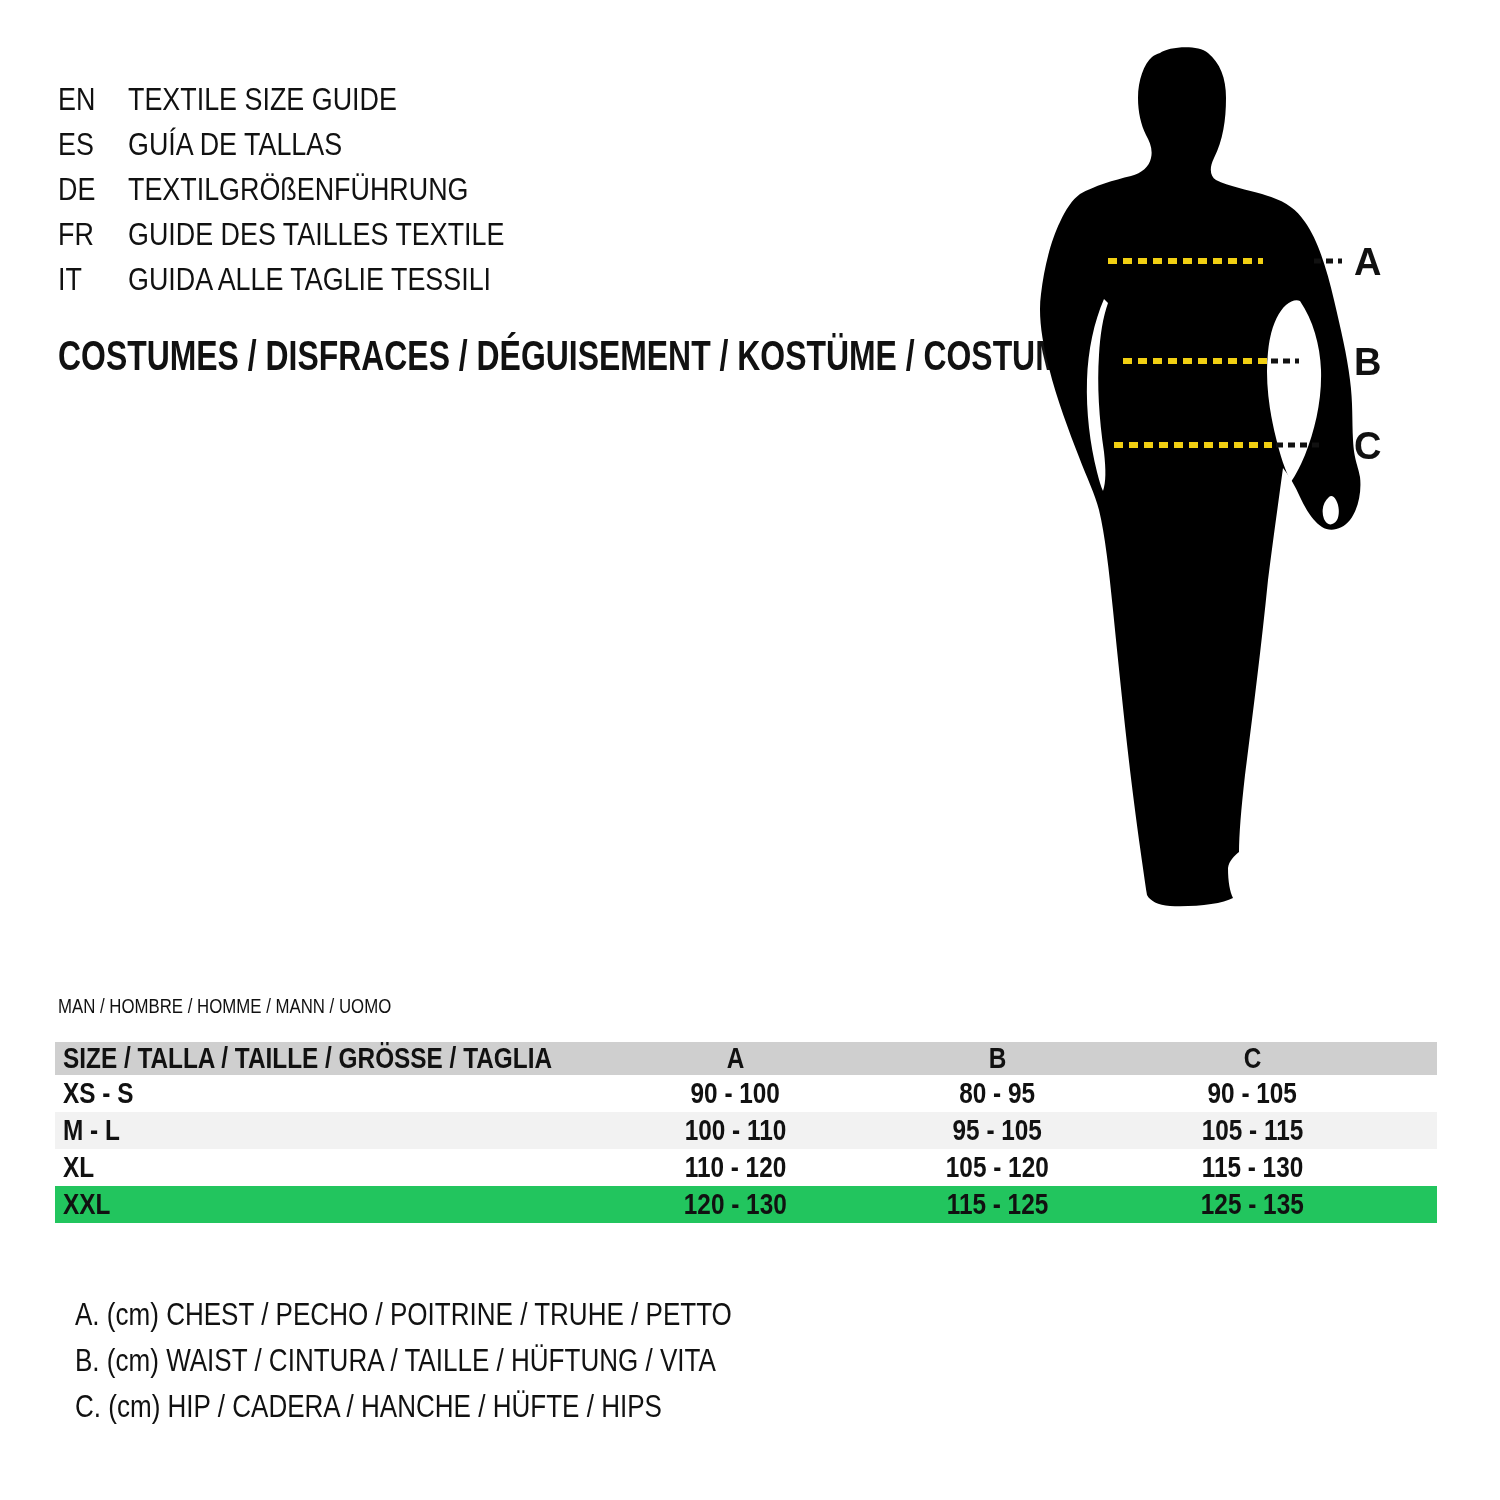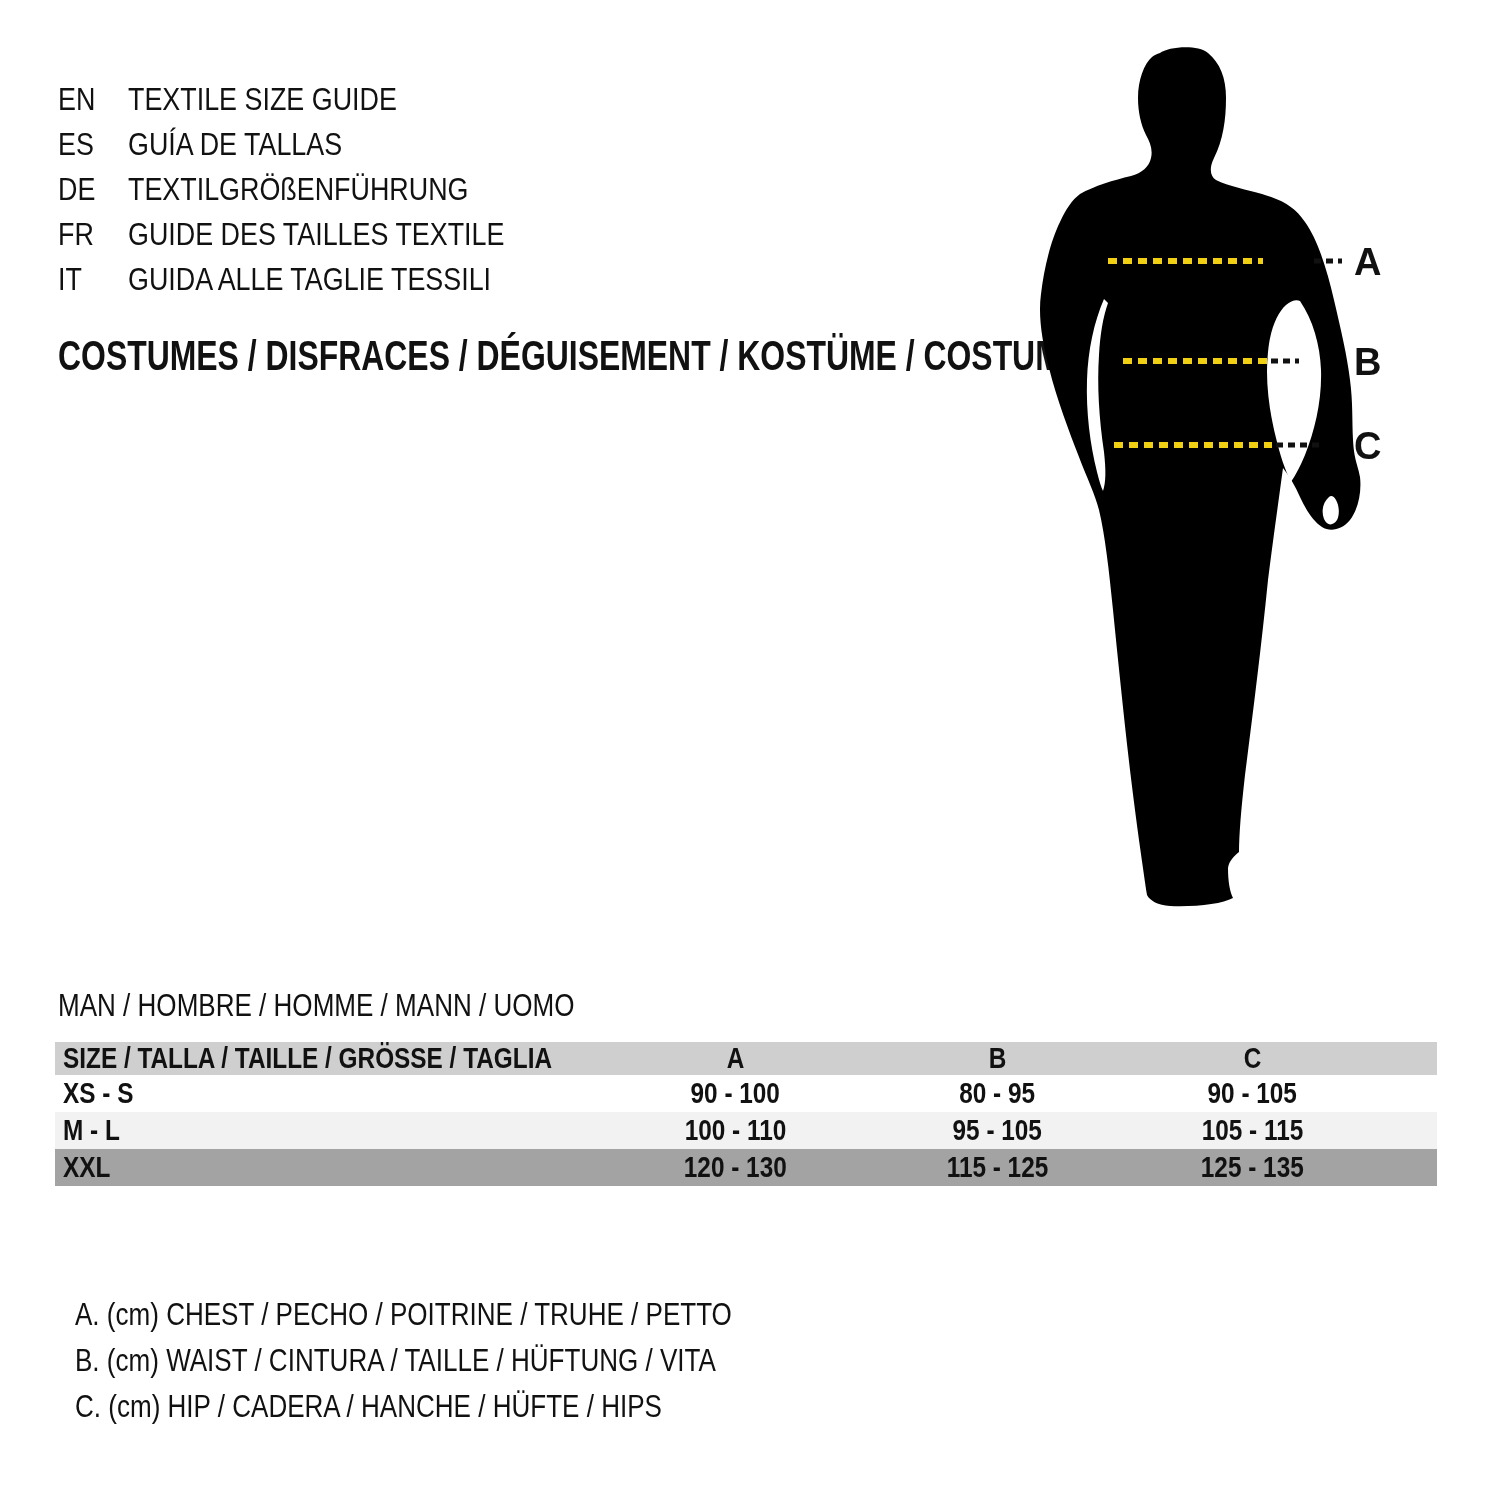--- a/index.html
+++ b/index.html
@@ -30,7 +30,7 @@
   .figure-wrap { left: 1000px; top: 40px; width: 420px; height: 880px; }
 
   
-  .section-title { left: 58px; top: 989px; font-size: 31px; line-height: 34px; }
+  .section-title { left: 58px; top: 989px; font-size: 20px; line-height: 34px; }
 
   
   .size-table { left: 55px; top: 1042px; width: 1382px; font-size: 29px; }

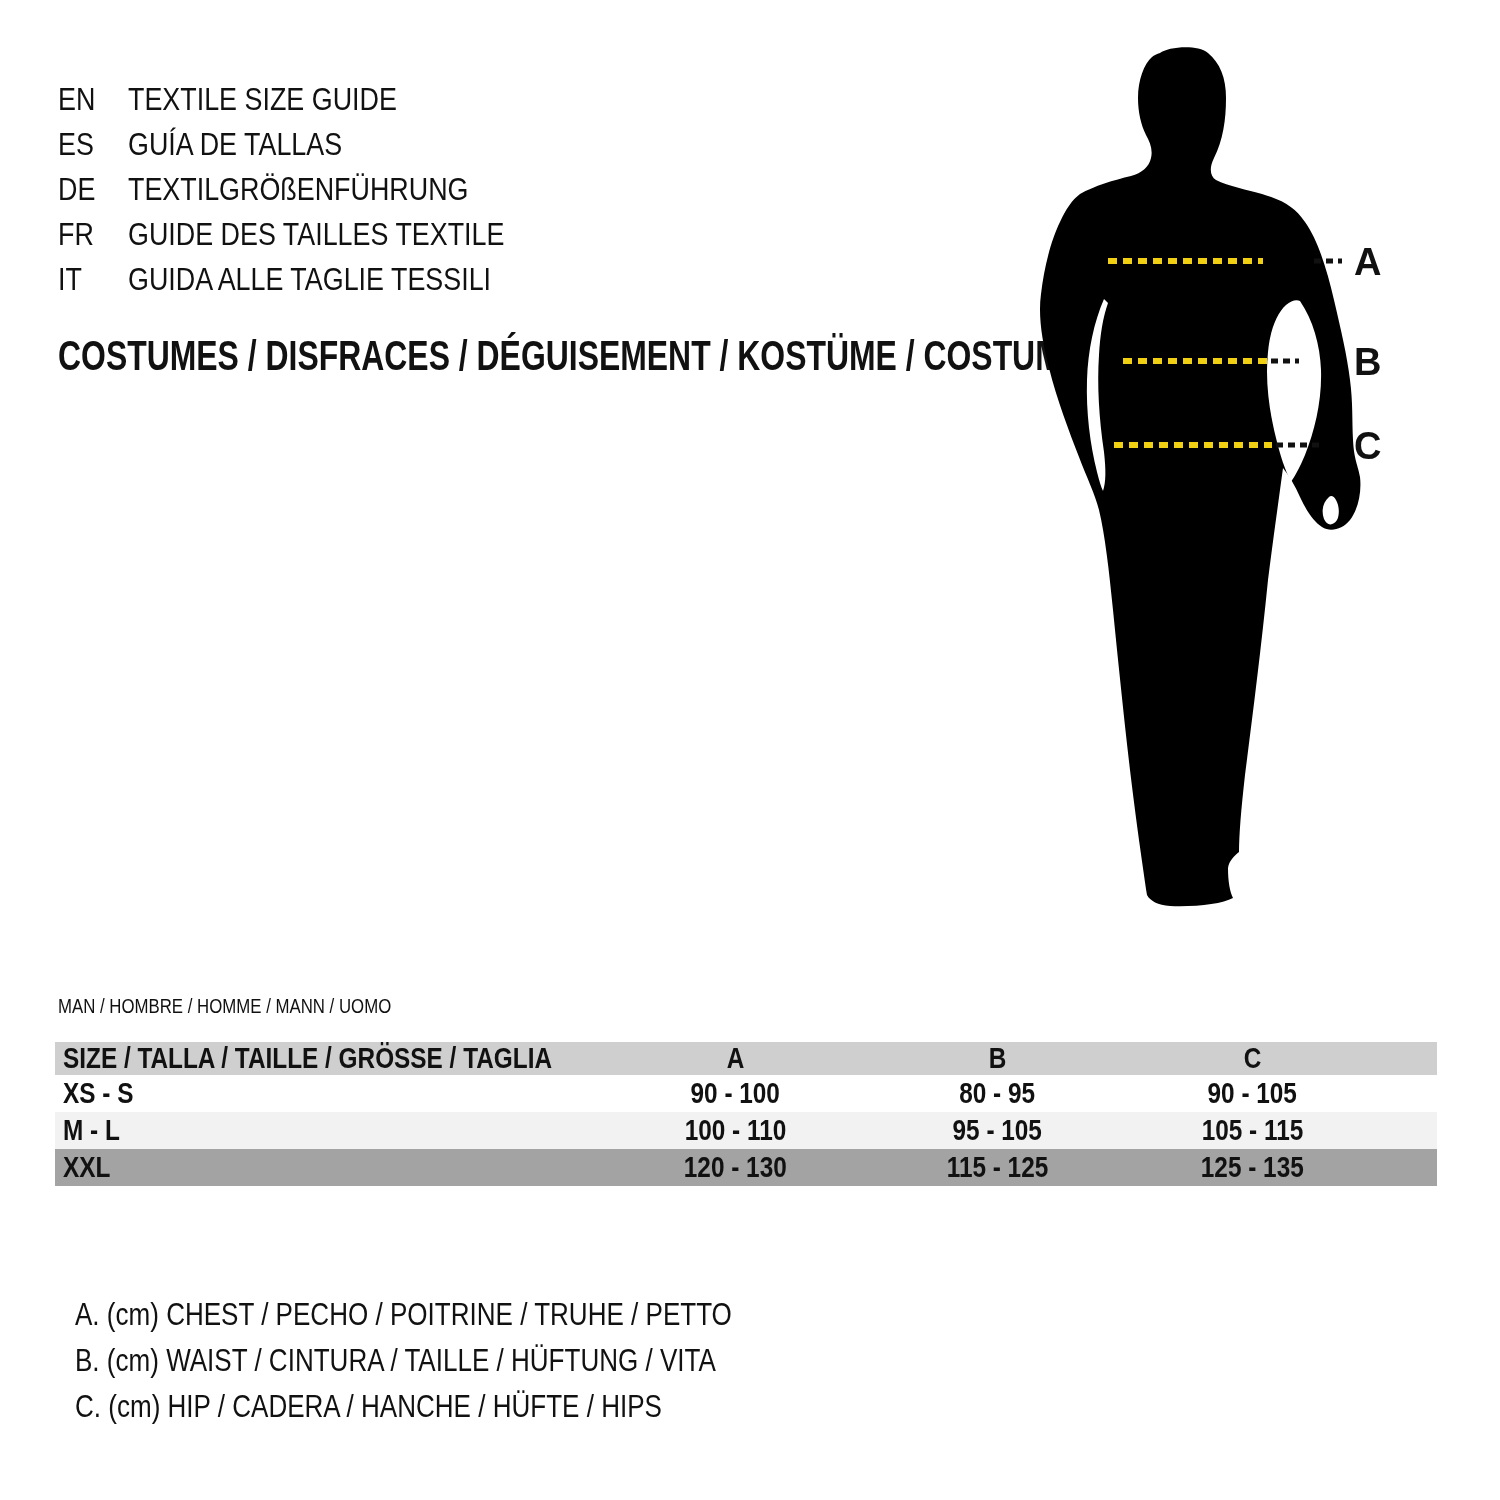--- a/index.html
+++ b/index.html
@@ -187,6 +187,12 @@
     <div class="t-cell-num"><span class="cxc">95 - 105</span></div>
     <div class="t-cell-num"><span class="cxc">105 - 115</span></div>
   </div>
+  <div class="t-row">
+    <div class="t-cell-label"><span class="cx">XL</span></div>
+    <div class="t-cell-num"><span class="cxc">110 - 120</span></div>
+    <div class="t-cell-num"><span class="cxc">105 - 120</span></div>
+    <div class="t-cell-num"><span class="cxc">115 - 130</span></div>
+  </div>
   <div class="t-row" style="background:#a3a3a3;">
     <div class="t-cell-label"><span class="cx">XXL</span></div>
     <div class="t-cell-num"><span class="cxc">120 - 130</span></div>

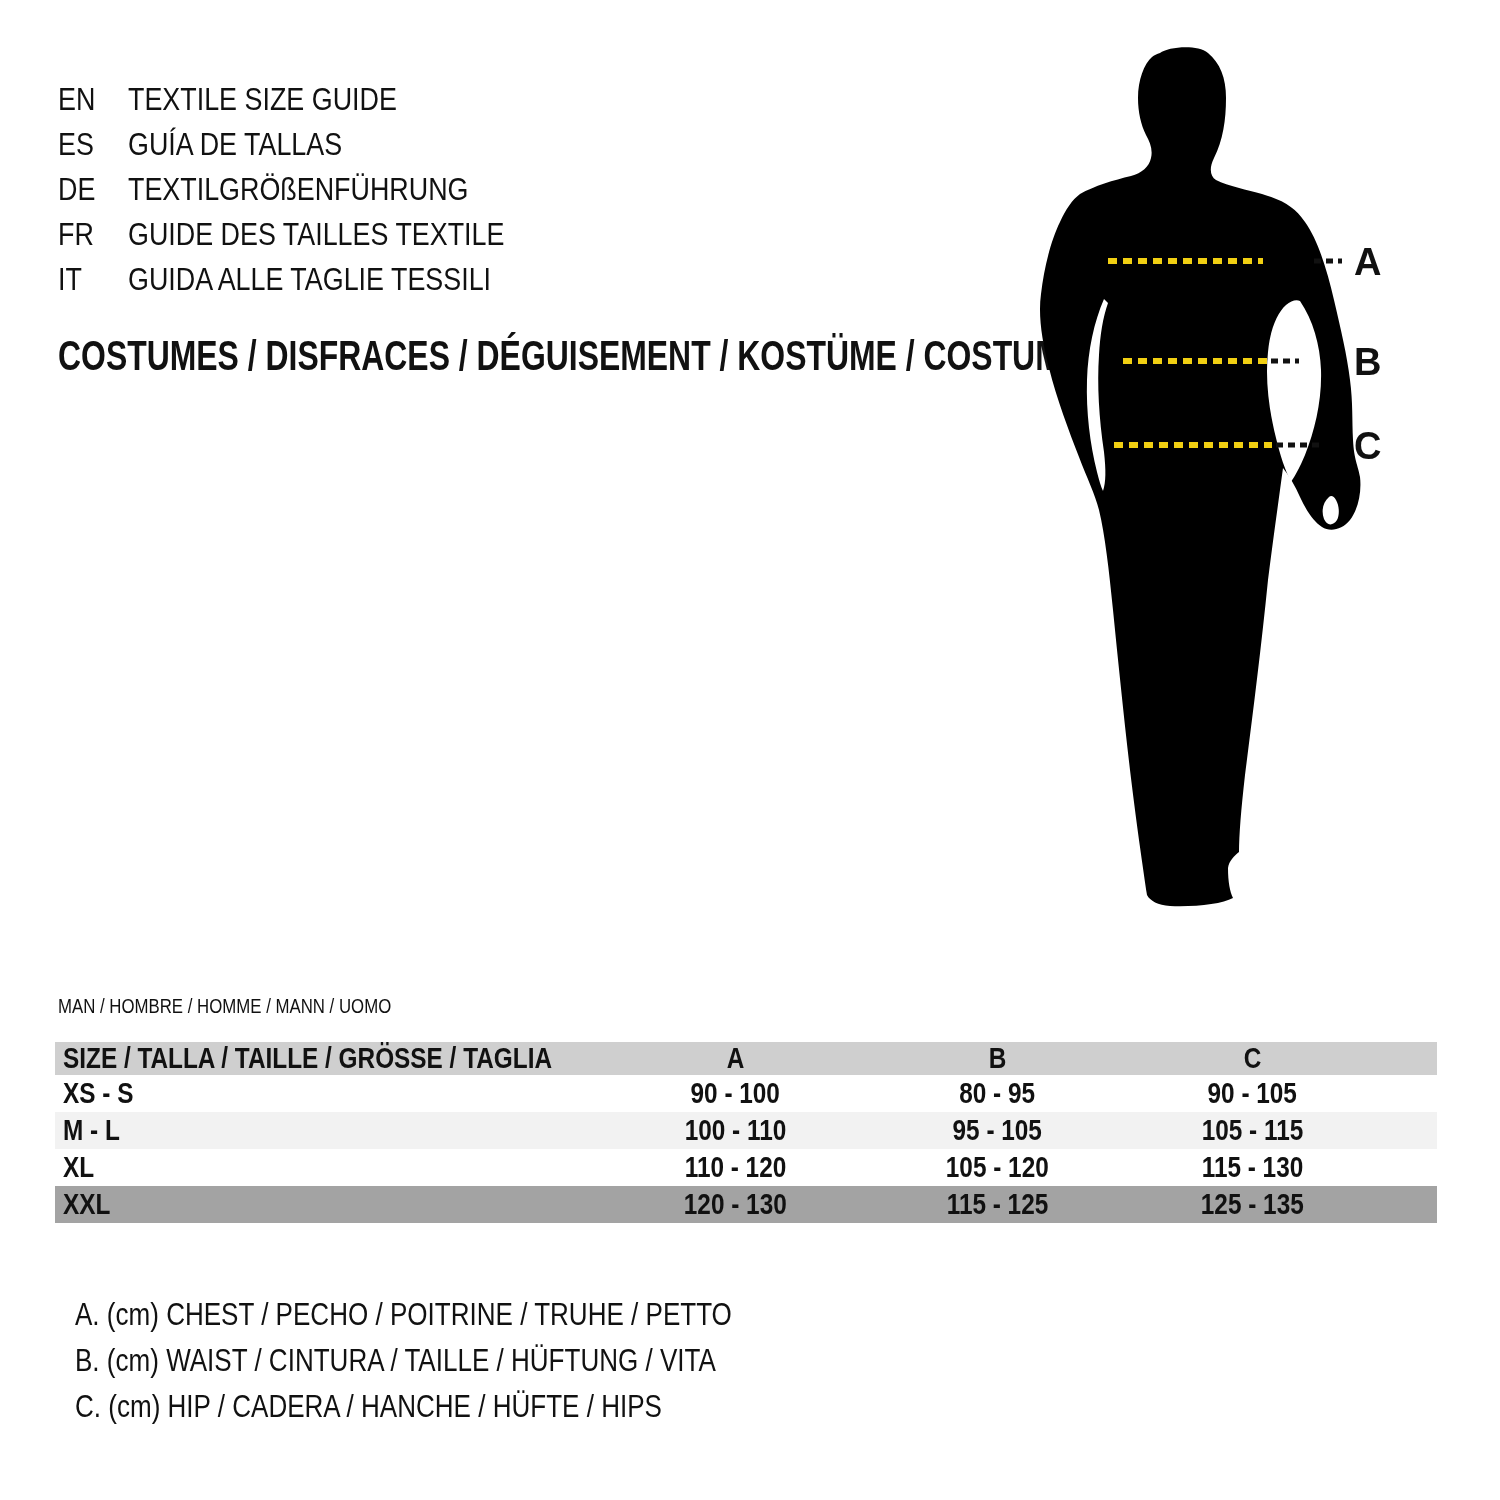--- a/index.html
+++ b/index.html
@@ -193,7 +193,7 @@
     <div class="t-cell-num"><span class="cxc">105 - 120</span></div>
     <div class="t-cell-num"><span class="cxc">115 - 130</span></div>
   </div>
-  <div class="t-row" style="background:#a3a3a3;">
+  <div class="t-row" style="background:#22c55e;">
     <div class="t-cell-label"><span class="cx">XXL</span></div>
     <div class="t-cell-num"><span class="cxc">120 - 130</span></div>
     <div class="t-cell-num"><span class="cxc">115 - 125</span></div>

